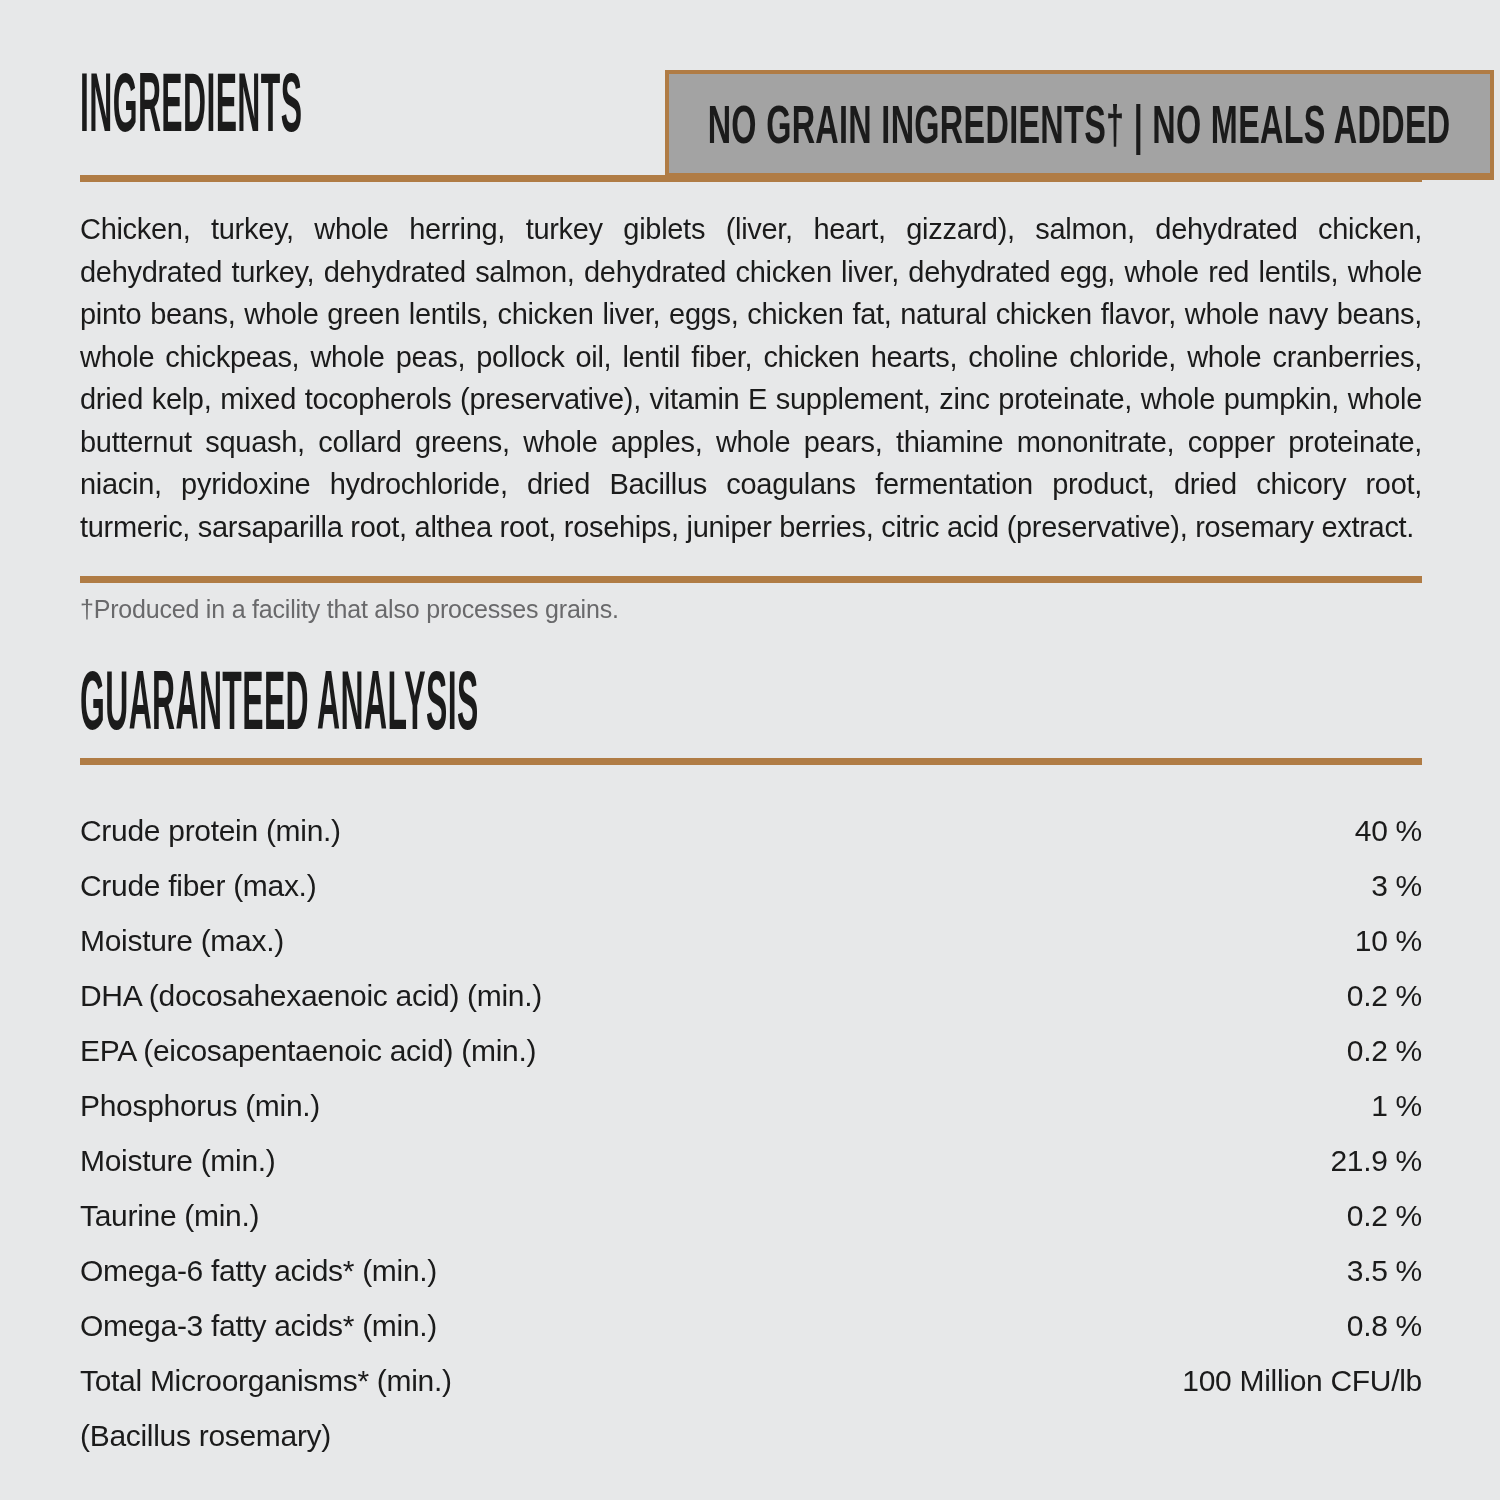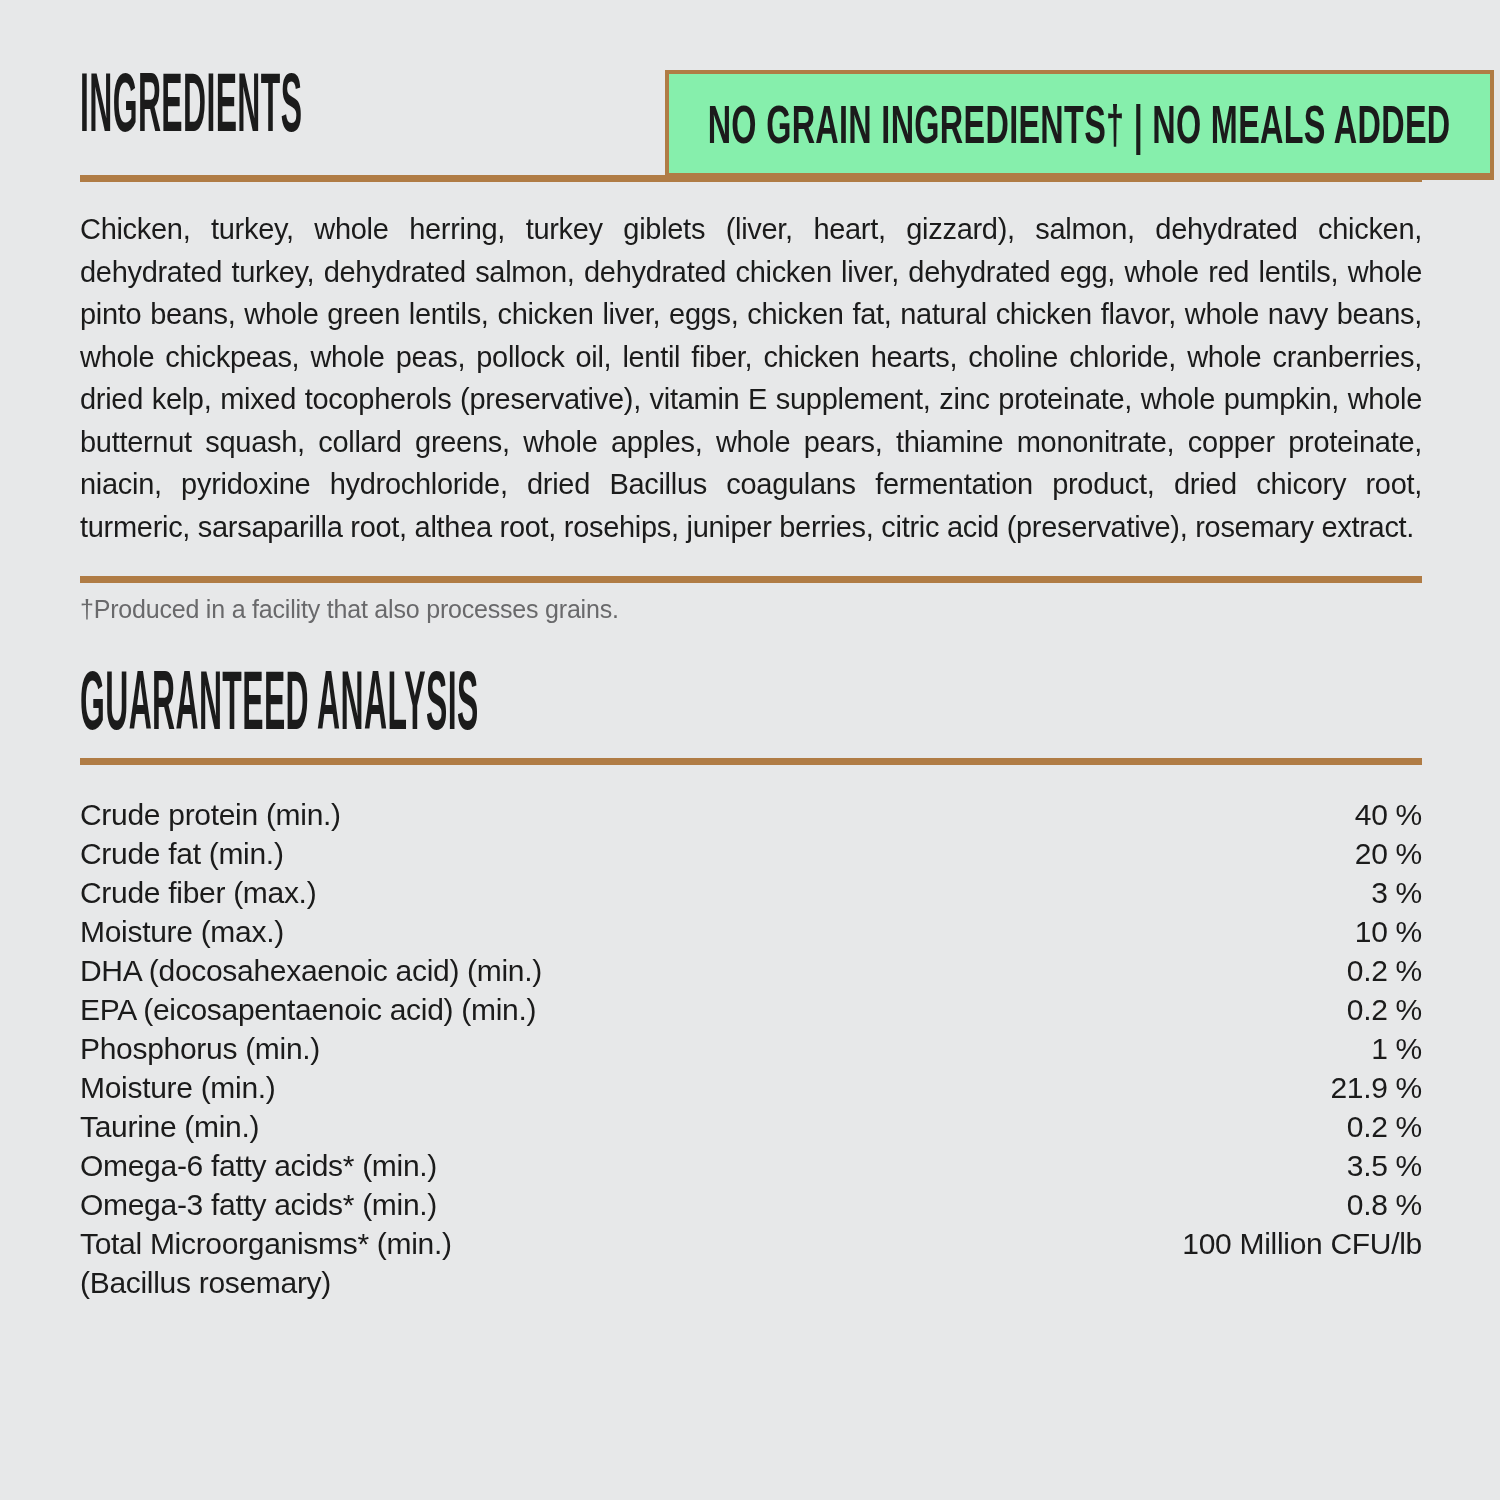--- a/index.html
+++ b/index.html
@@ -46,7 +46,7 @@
     height:110px;
     border:4px solid var(--accent);
     border-bottom-width:7px;
-    background:#86efac;
+    background:#a3a3a3;
     display:flex;
     align-items:center;
     justify-content:center;

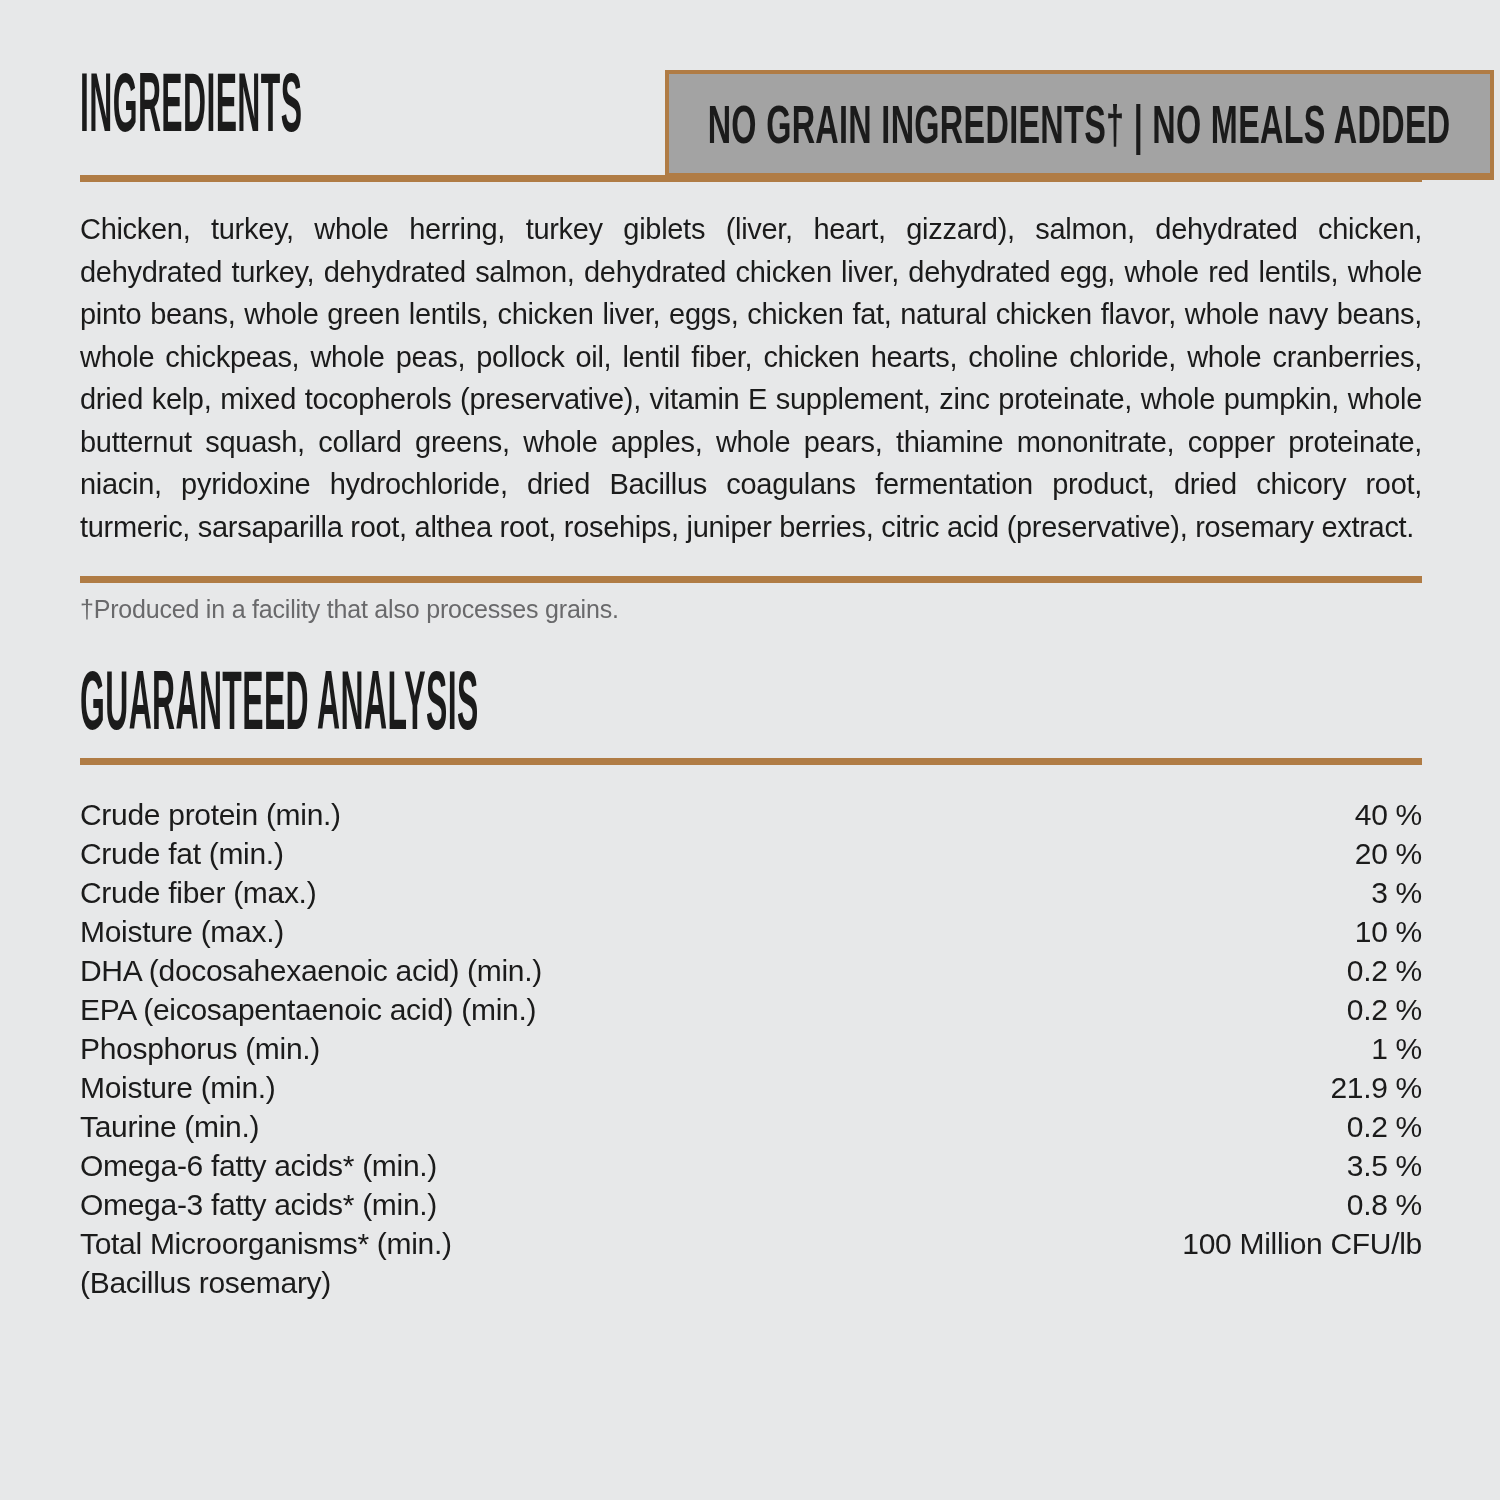--- a/index.html
+++ b/index.html
@@ -95,7 +95,7 @@
     line-height:39px;
     letter-spacing:-0.3px;
   }
-  .ga-label{text-align:left;}
+  .ga-label{text-align:left;margin-top:16px;}
   .ga-value{text-align:right;white-space:nowrap;}
 </style>
 </head>

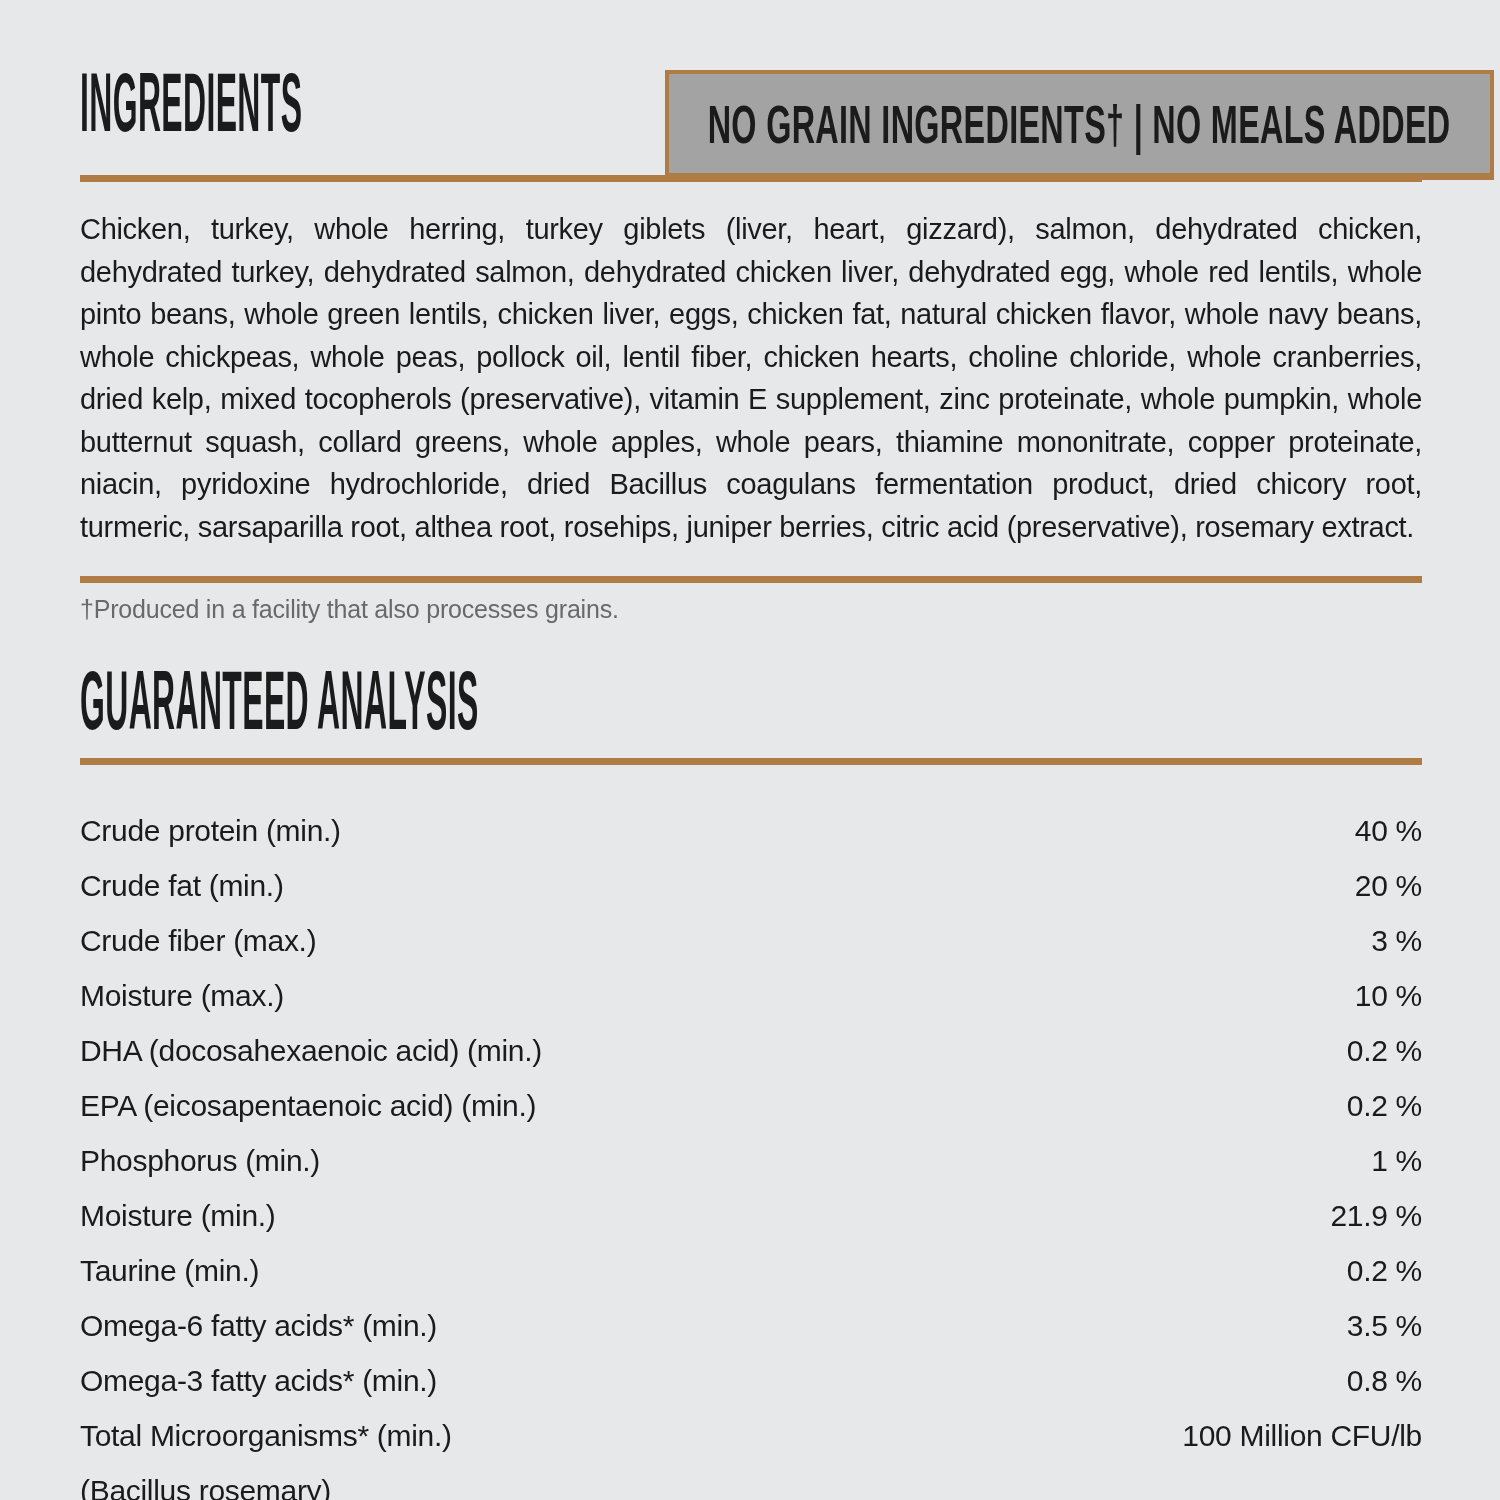--- a/index.html
+++ b/index.html
@@ -126,10 +126,6 @@
       <span class="ga-value">40 %</span>
     </div>
     <div class="ga-row">
-      <span class="ga-label">Crude fat (min.)</span>
-      <span class="ga-value">20 %</span>
-    </div>
-    <div class="ga-row">
       <span class="ga-label">Crude fiber (max.)</span>
       <span class="ga-value">3 %</span>
     </div>

